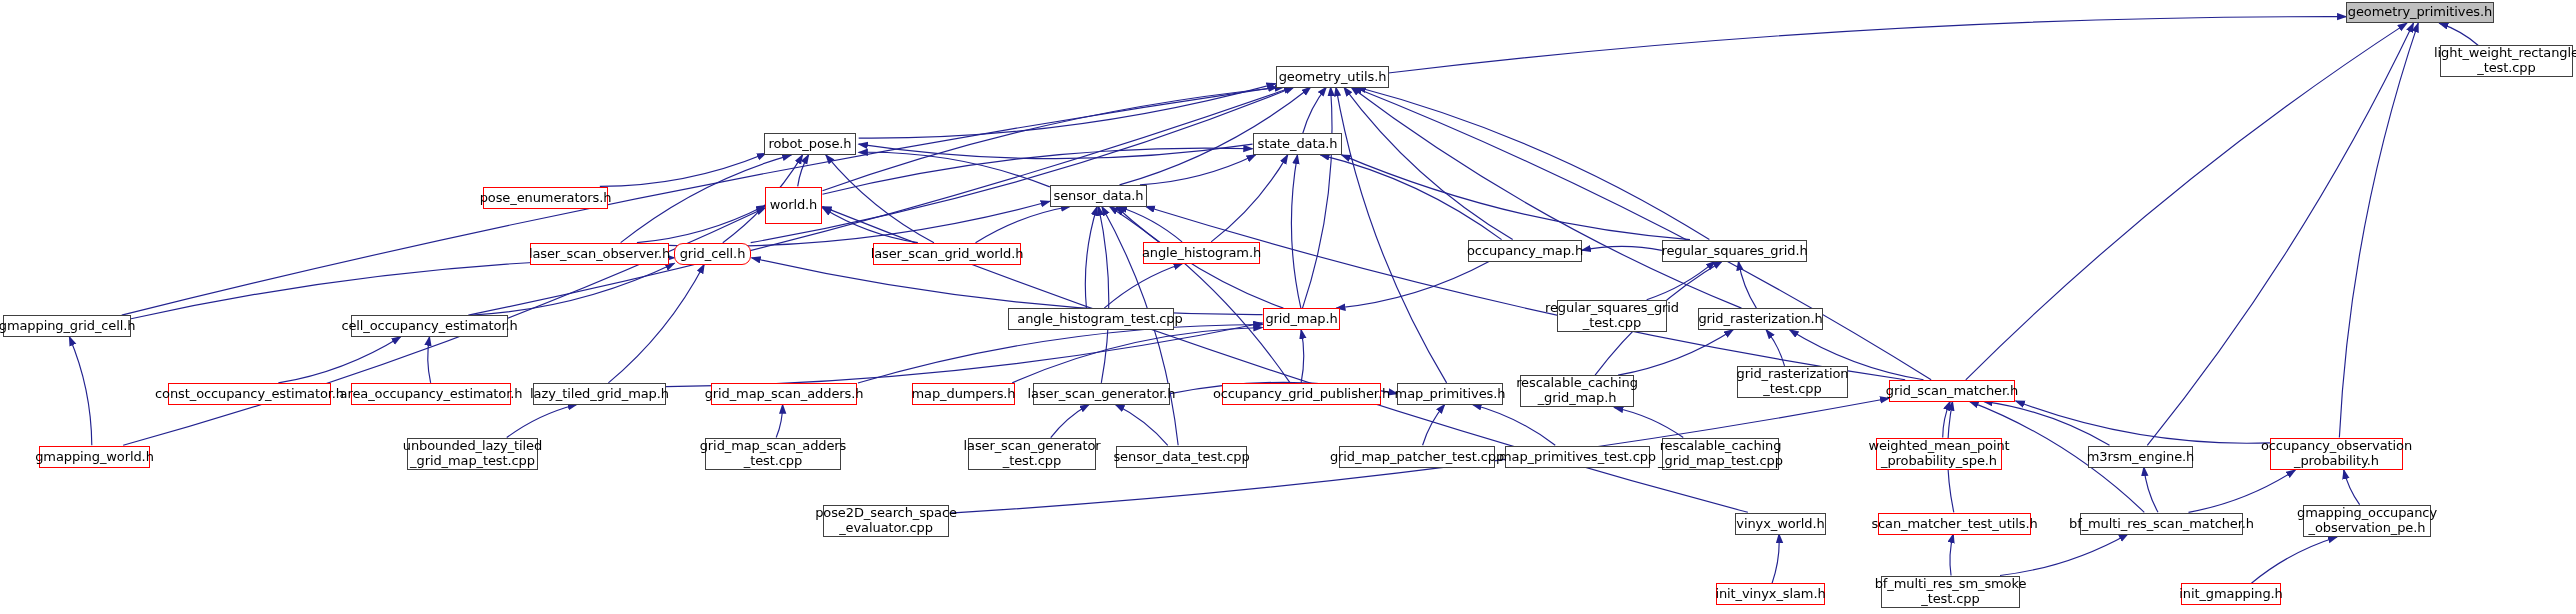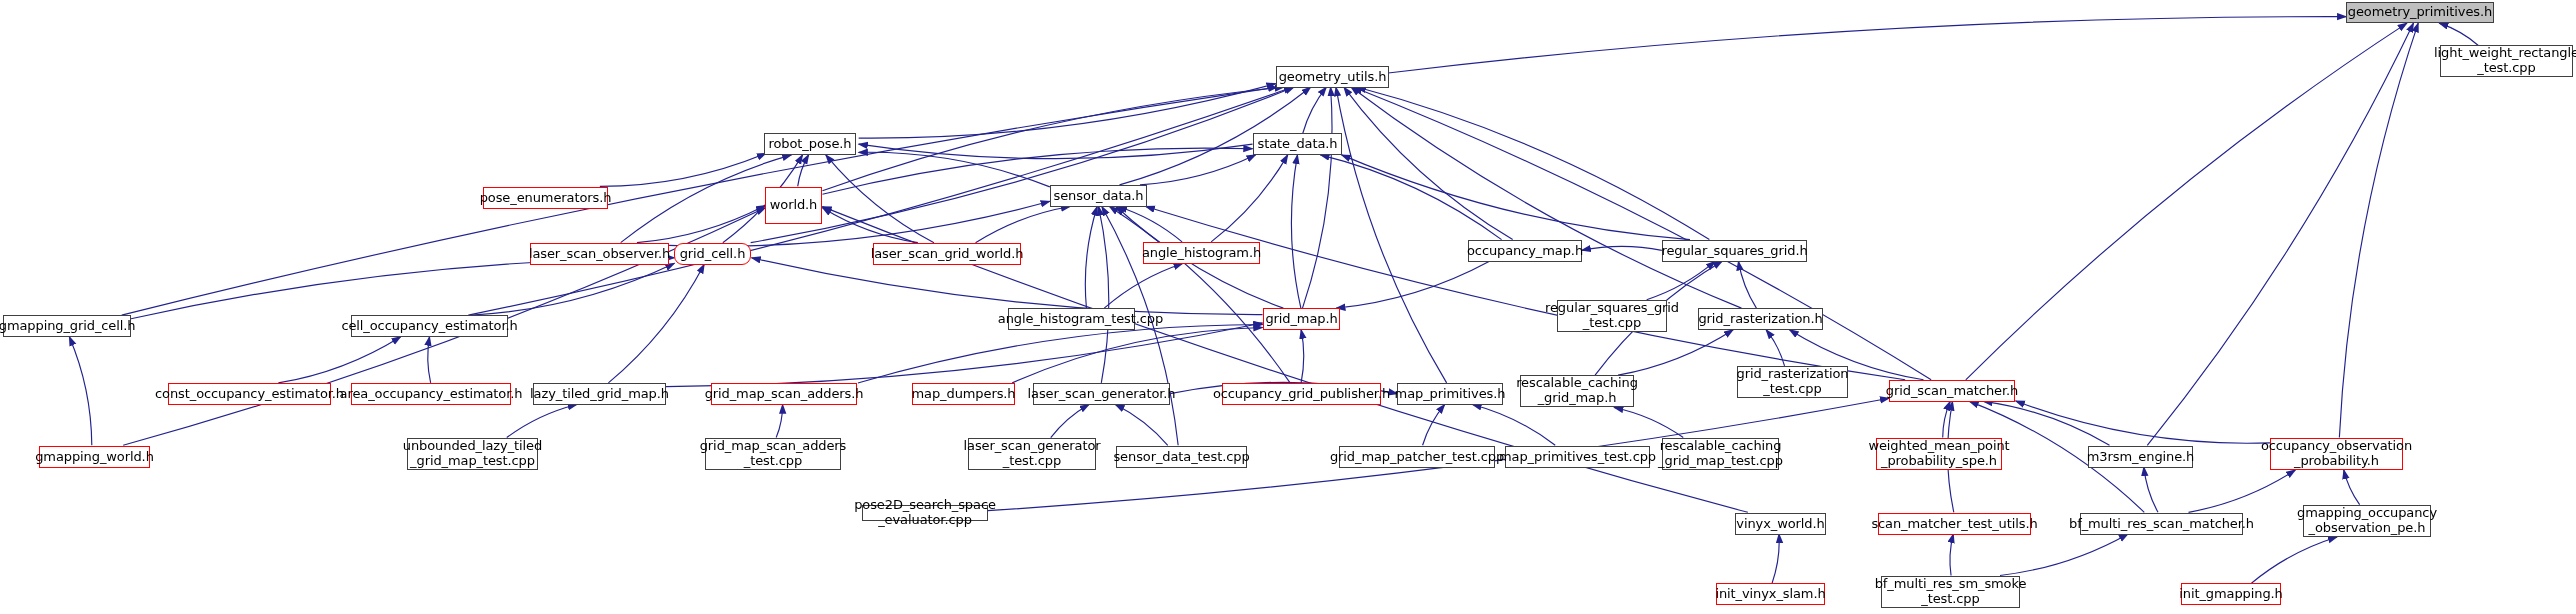--- a/index.html
+++ b/index.html
@@ -155,7 +155,7 @@
       <div class="node" style="left: 1557px; top: 300px; width: 110px; height: 32px;"><span>regular_squares_grid
 _test.cpp</span></div>
       <div class="node" style="left: 1698px; top: 308px; width: 125px; height: 21.6px;"><span>grid_rasterization.h</span></div>
-      <div class="node" style="left: 1008px; top: 308px; width: 127px; height: 21.6px; padding-left: 18px;"><span>angle_histogram_test.cpp</span></div>
+      <div class="node" style="left: 1008px; top: 308px; width: 166px; height: 21.6px; padding-left: 18px;"><span>angle_histogram_test.cpp</span></div>
       <div class="node red" style="left: 168px; top: 383px; width: 163px; height: 21.6px;"><span>const_occupancy_estimator.h</span></div>
       <div class="node red" style="left: 351px; top: 383px; width: 160px; height: 21.6px;"><span>area_occupancy_estimator.h</span></div>
       <div class="node" style="left: 533px; top: 383px; width: 133px; height: 21.6px;"><span>lazy_tiled_grid_map.h</span></div>

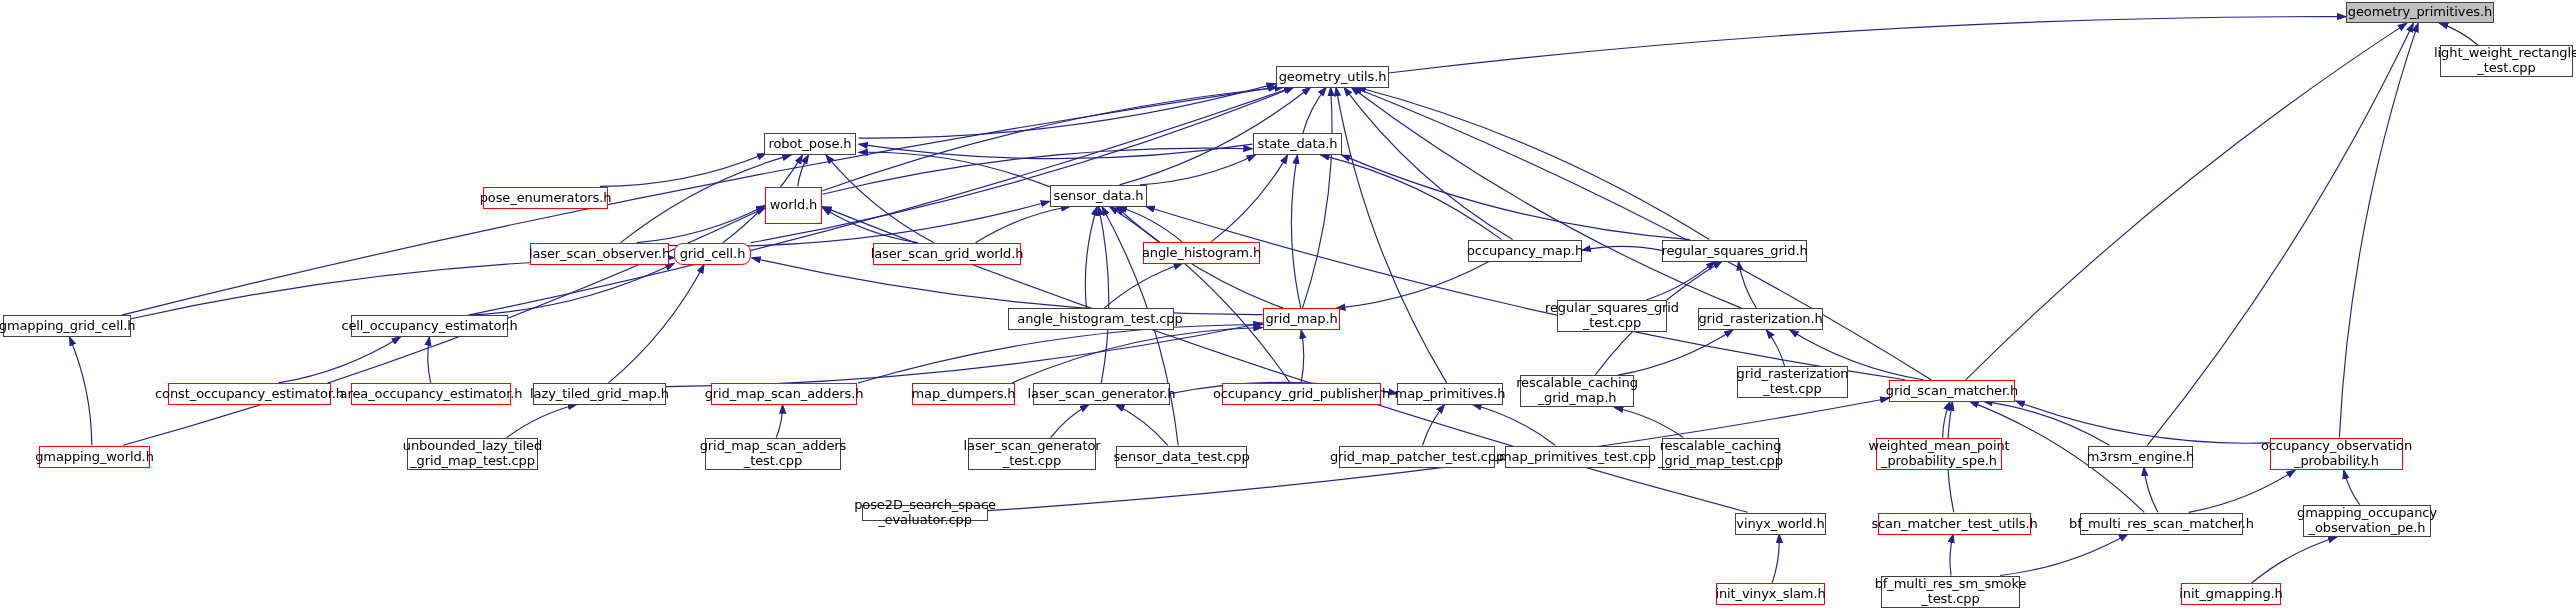--- a/index.html
+++ b/index.html
@@ -186,7 +186,7 @@
       <div class="node" style="left: 2088px; top: 446px; width: 105px; height: 21.6px;"><span>m3rsm_engine.h</span></div>
       <div class="node red" style="left: 2270px; top: 438px; width: 133px; height: 32px;"><span>occupancy_observation
 _probability.h</span></div>
-      <div class="node" style="left: 823px; top: 505px; width: 126px; height: 16px; margin-left: 39px;"><span>pose2D_search_space
+      <div class="node" style="left: 823px; top: 505px; width: 126px; height: 32px;"><span>pose2D_search_space
 _evaluator.cpp</span></div>
       <div class="node" style="left: 1735px; top: 513px; width: 91px; height: 21.6px;"><span>vinyx_world.h</span></div>
       <div class="node red" style="left: 1878px; top: 513px; width: 153px; height: 21.6px;"><span>scan_matcher_test_utils.h</span></div>

